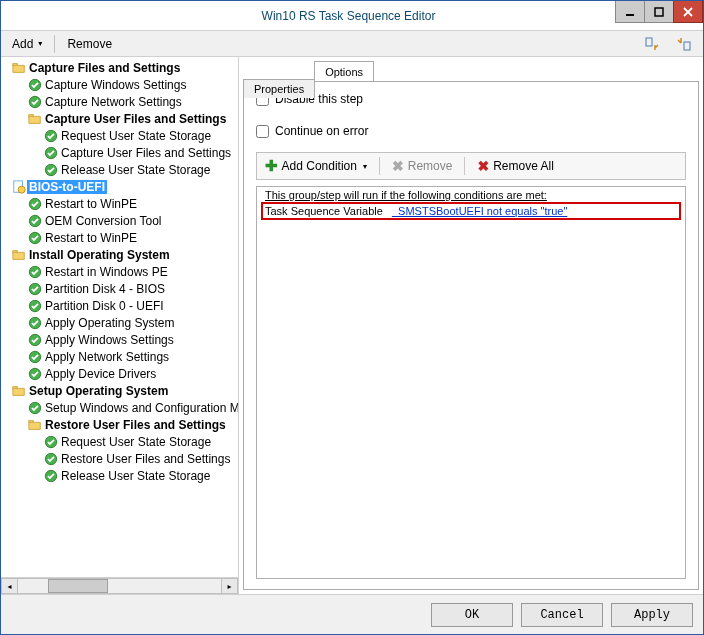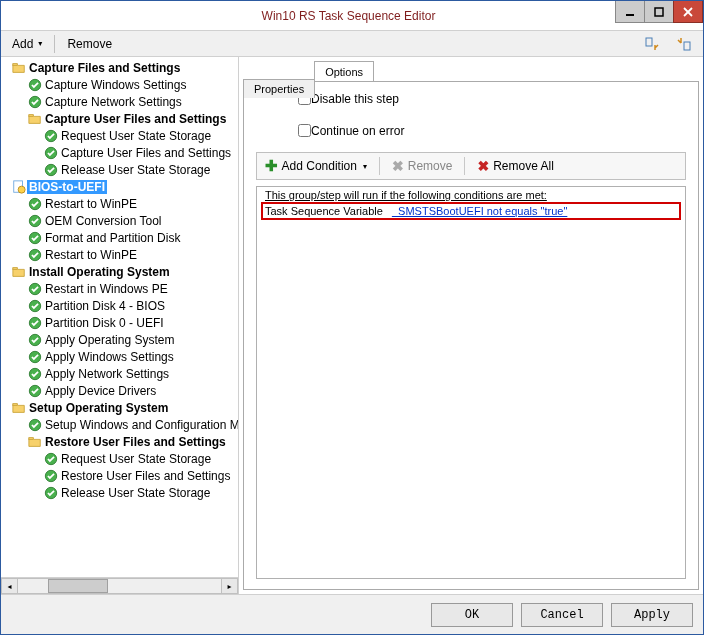--- a/index.html
+++ b/index.html
@@ -25,7 +25,7 @@
     flex: 1;
     text-align: center;
     font-size: 12px;
-    color: #7f1d1d;
+    color: #0c4a6e;
     padding-left: 80px;
   }
   .window-controls {

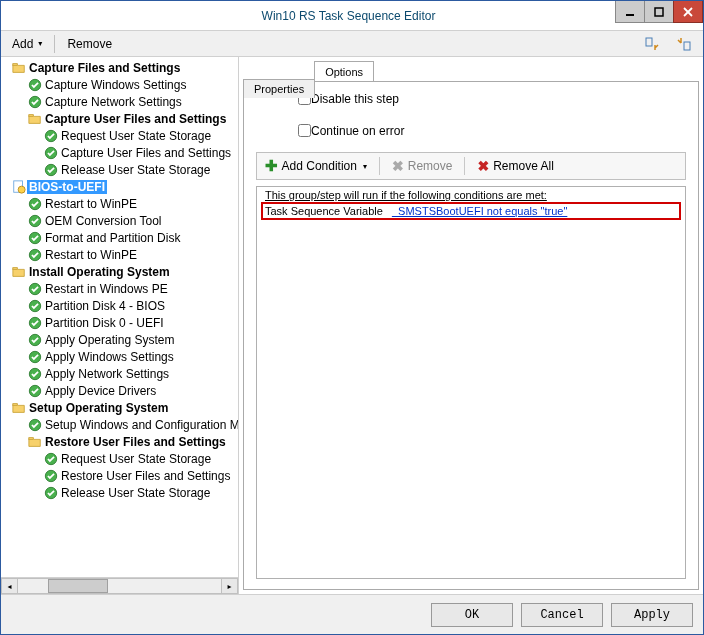--- a/index.html
+++ b/index.html
@@ -146,10 +146,10 @@
   }
   .checkbox-row {
     display:flex;
-    align-items:flex-start;
+    align-items:center;
+    gap:6px;
     margin-bottom: 18px;
     font-size:12px;
-    margin-left:42px;
   }
   .checkbox-row input { width:13px; height:13px; margin:0;}
   .cond-toolbar {

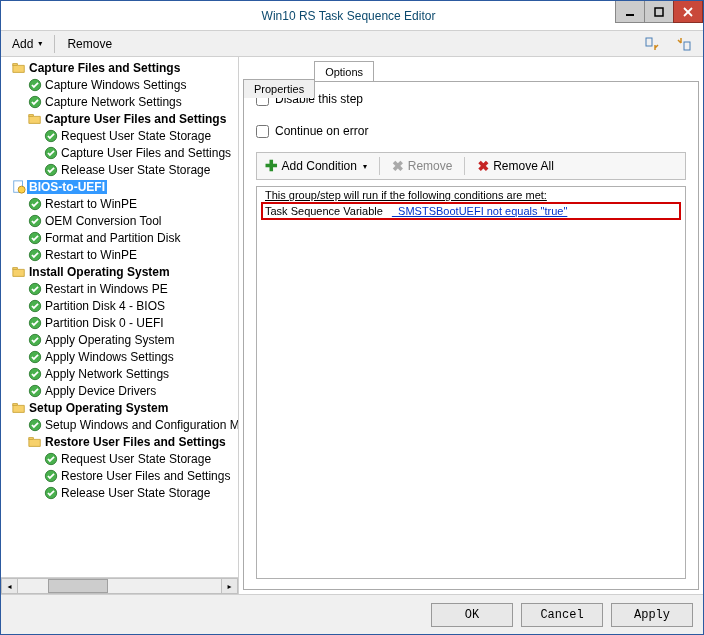--- a/index.html
+++ b/index.html
@@ -368,15 +368,6 @@
               <path d="M4.5 8 l2.2 2.2 L11.5 5.5" fill="none" stroke="#fff" stroke-width="2"></path>
             </svg>
           </span>
-          <span class="label">Format and Partition Disk</span>
-        </div>
-        <div class="tree-row indent-2">
-          <span class="icon check-icon">
-            <svg viewBox="0 0 16 16">
-              <circle cx="8" cy="8" r="6.5" fill="#49b04d" stroke="#2d7a30"></circle>
-              <path d="M4.5 8 l2.2 2.2 L11.5 5.5" fill="none" stroke="#fff" stroke-width="2"></path>
-            </svg>
-          </span>
           <span class="label">Restart to WinPE</span>
         </div>
         <div class="tree-row indent-1 bold">

